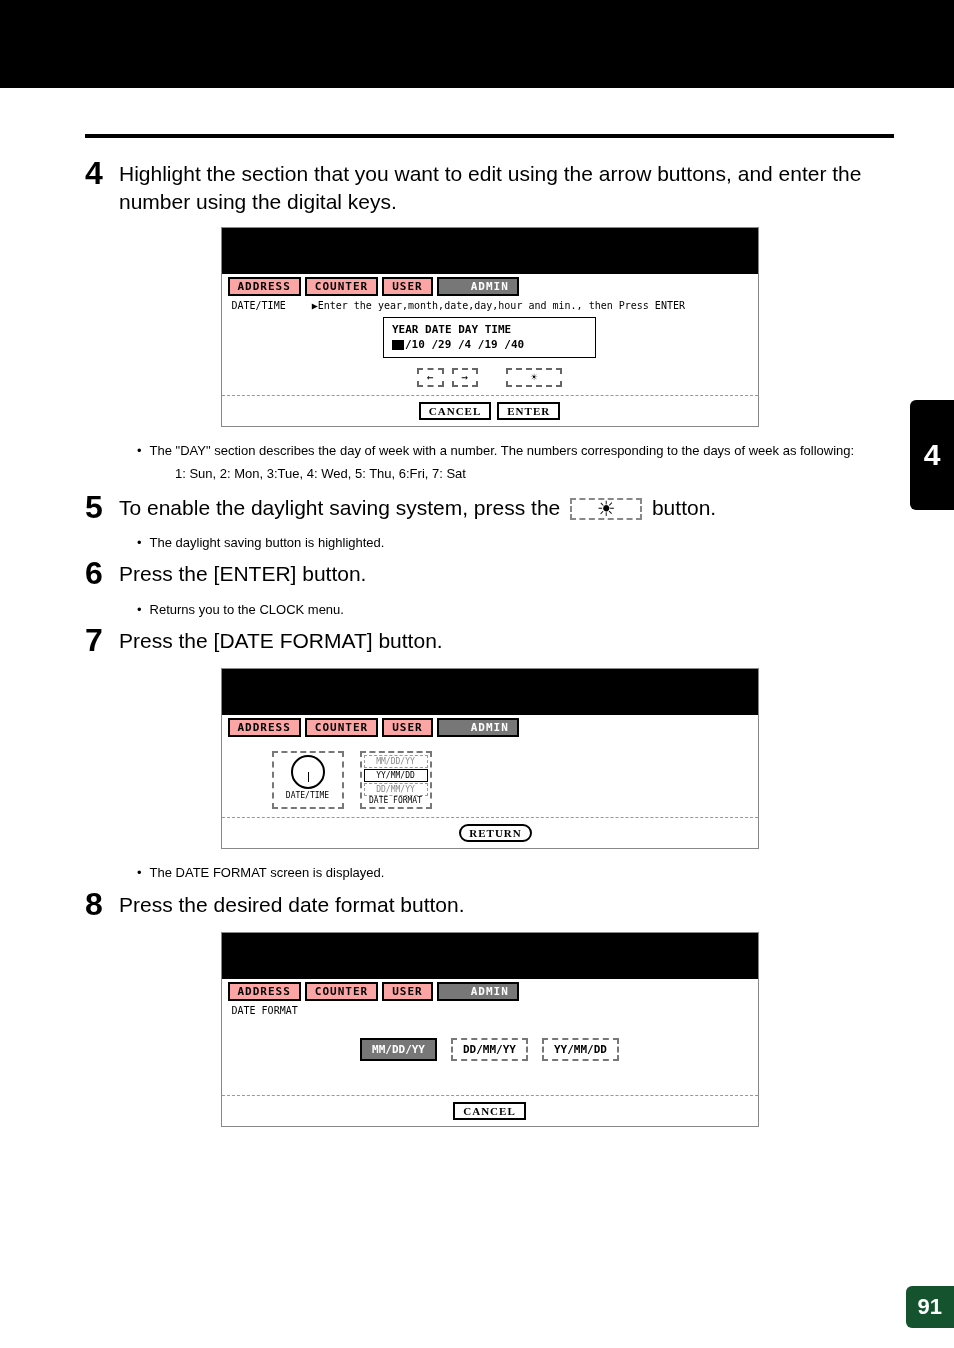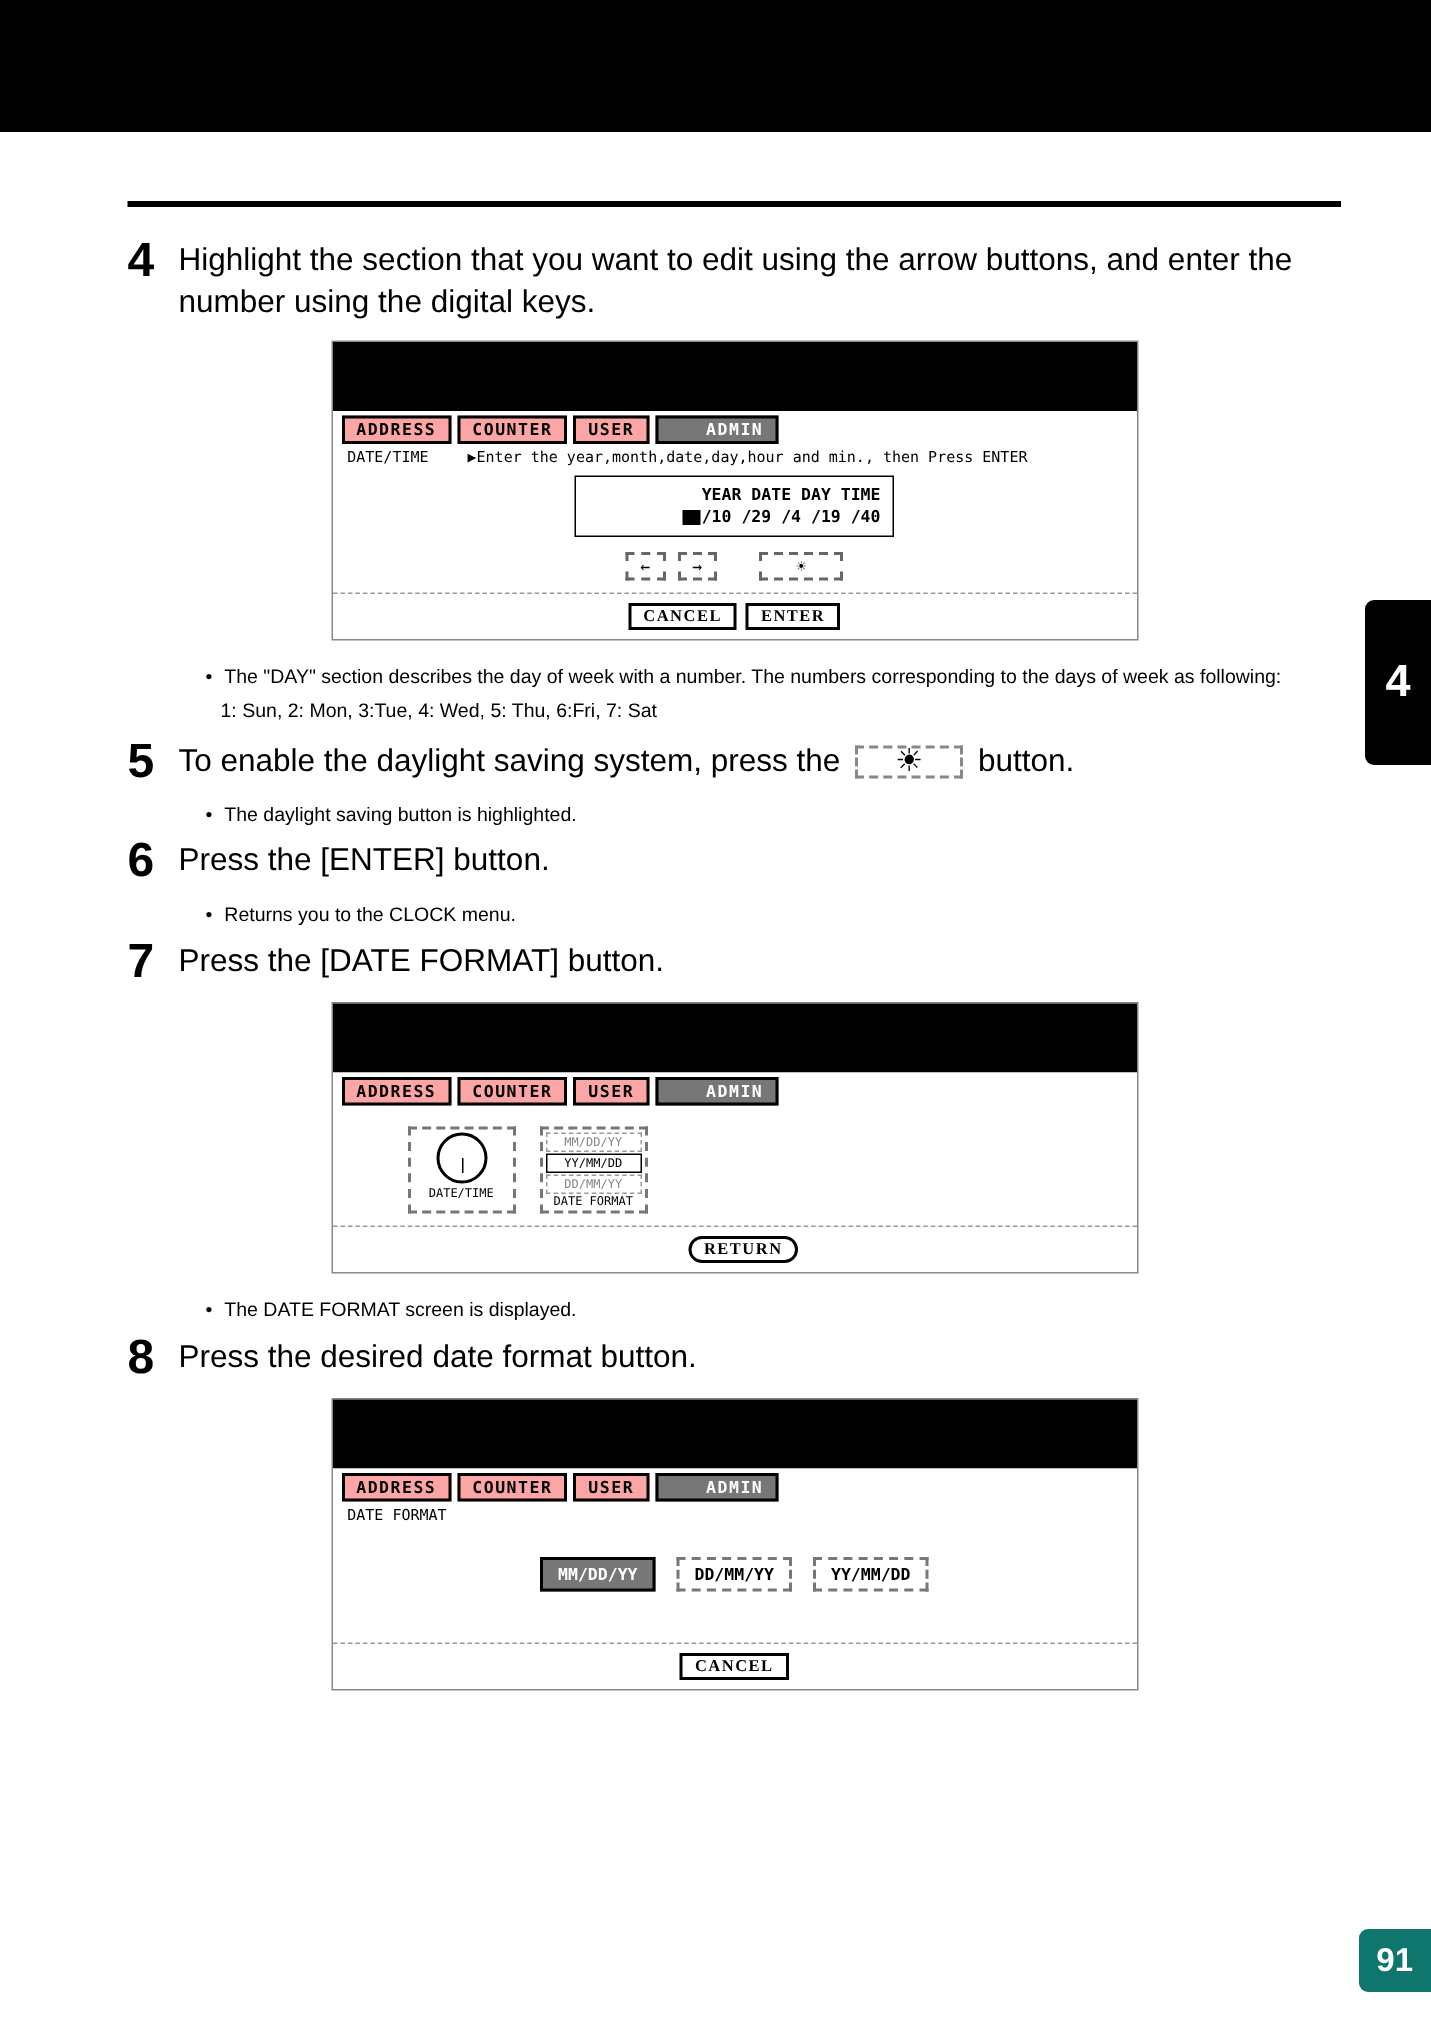--- a/index.html
+++ b/index.html
@@ -99,7 +99,7 @@
     width: 213px;
     margin: 6px auto 10px auto;
     padding: 4px 8px;
-    text-align: right;
+    text-align: left;
     font-family: monospace;
     font-size: 11px;
     font-weight: bold;

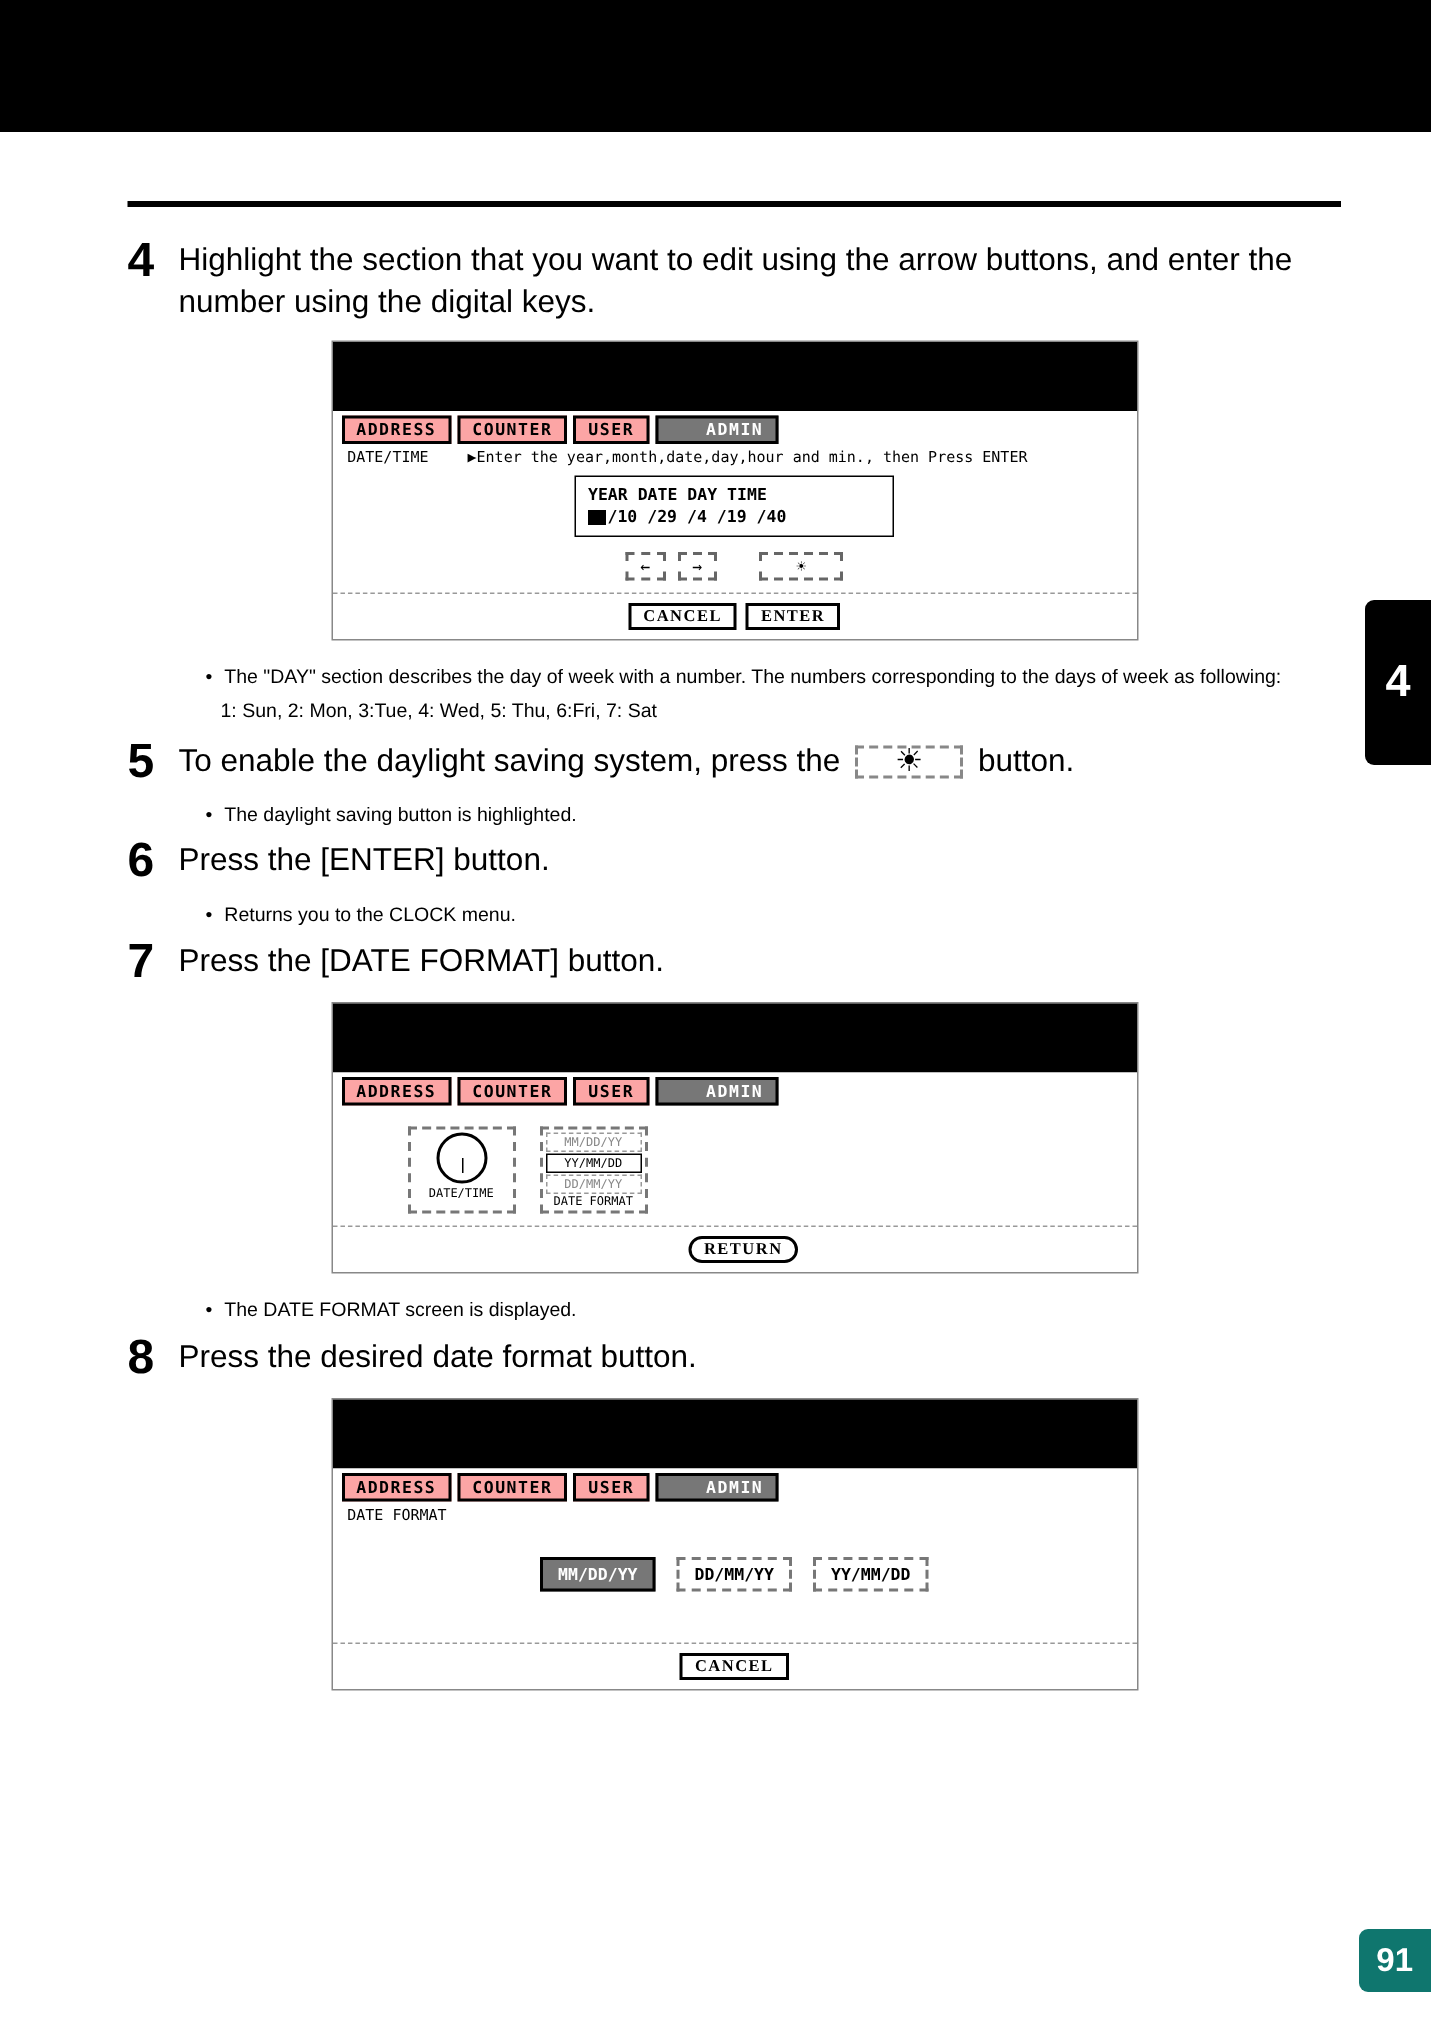--- a/index.html
+++ b/index.html
@@ -50,7 +50,7 @@
     margin: 4px 0;
   }
   .bullet-indent {
-    margin-left: 10px;
+    margin-left: 38px;
     font-size: 13px;
   }
   .screenshot {

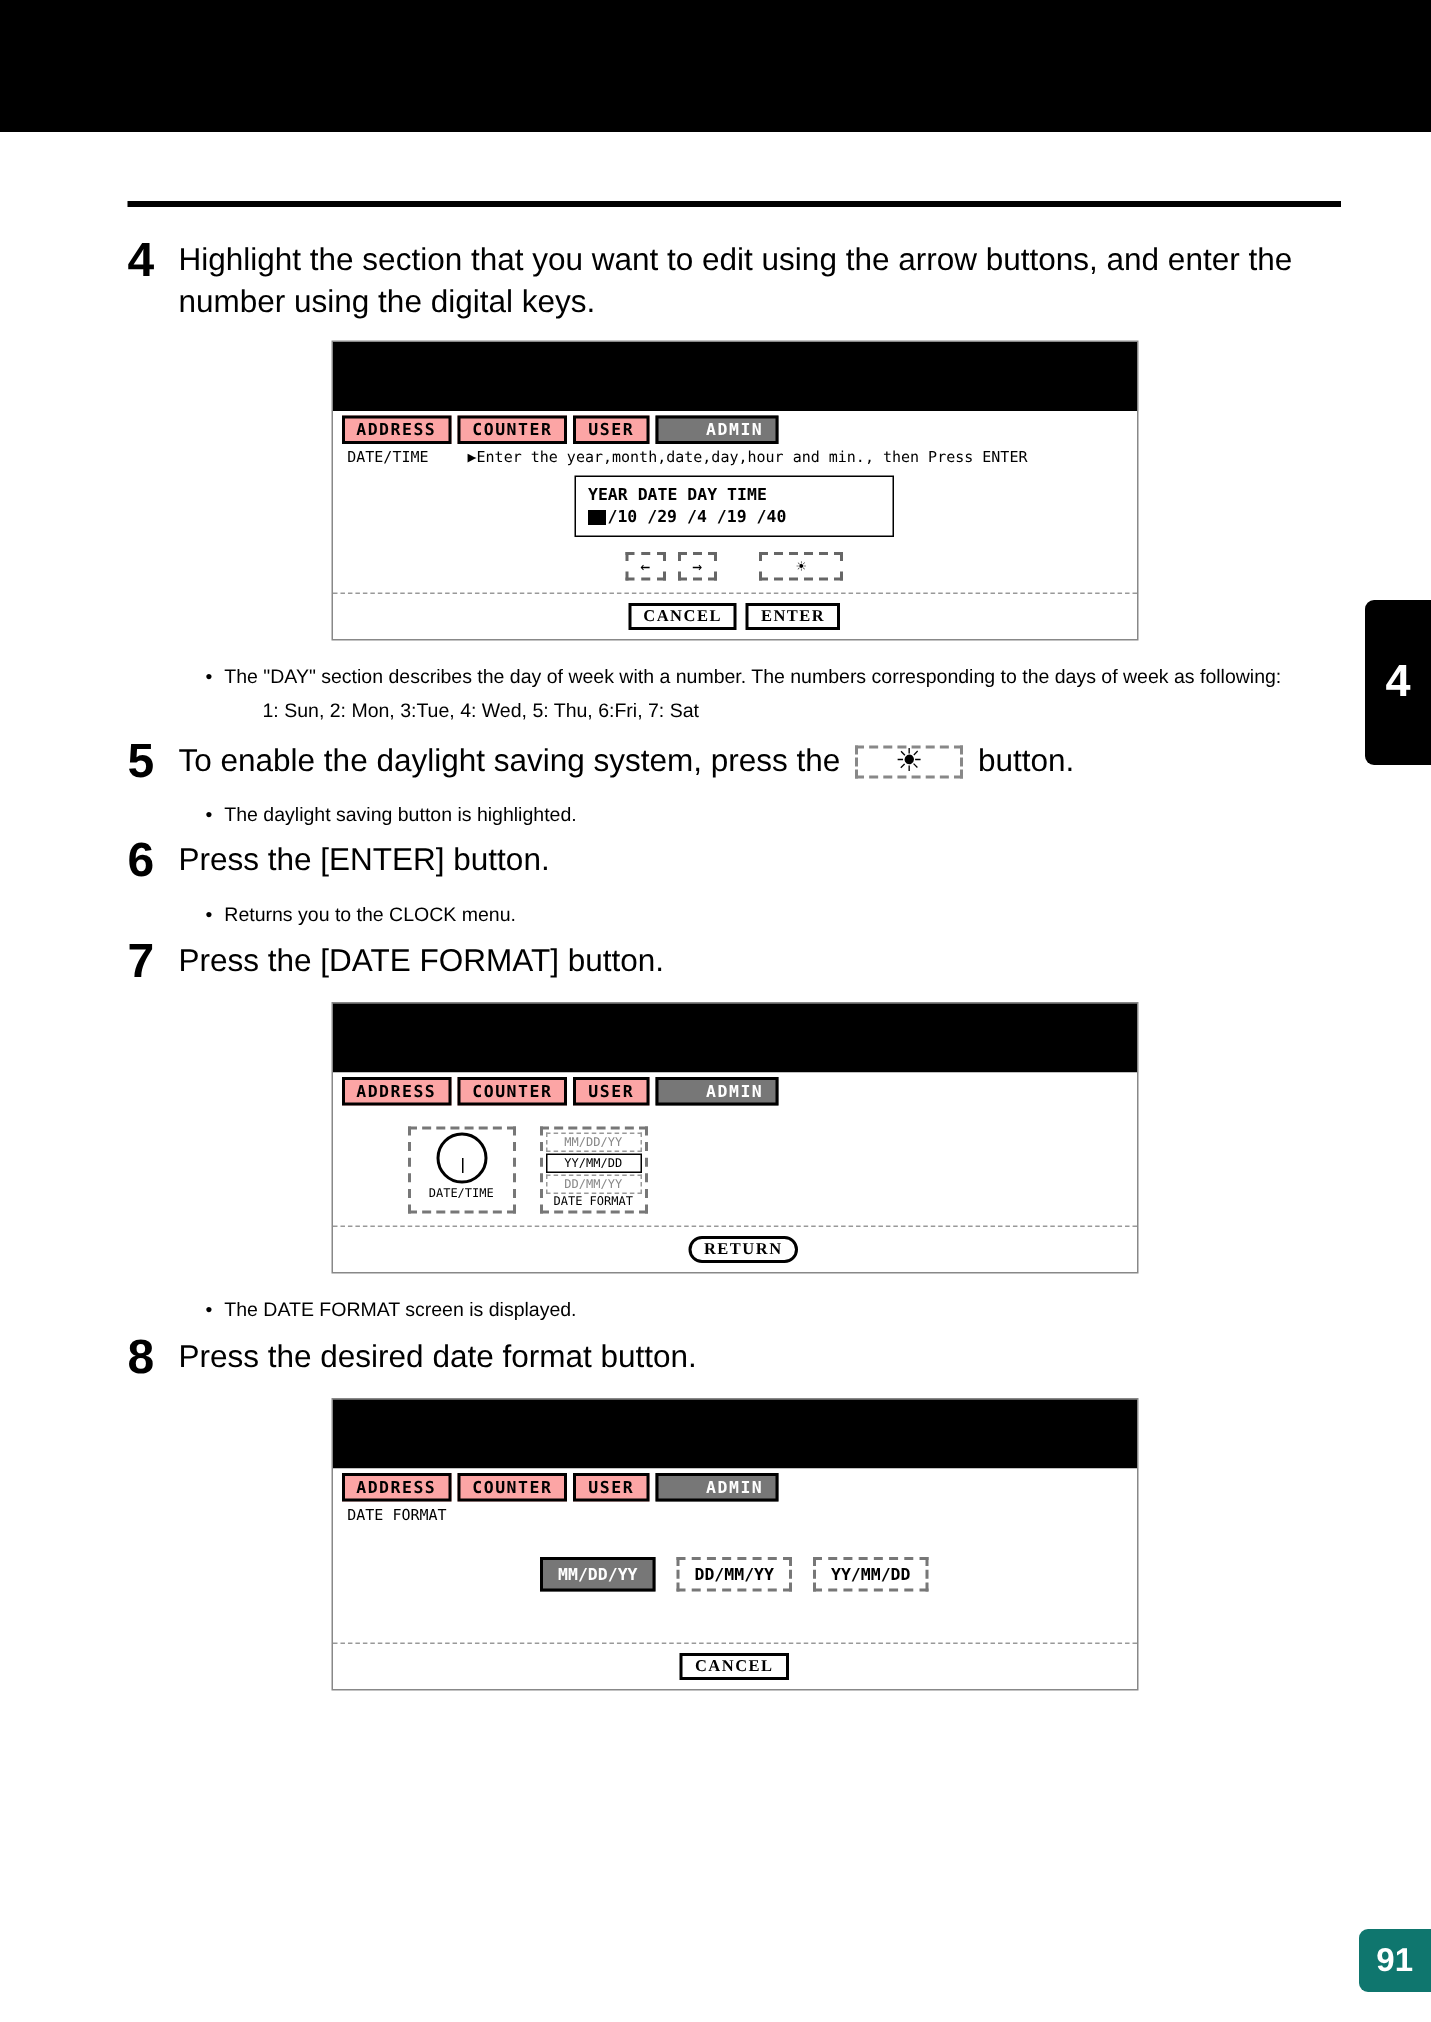--- a/index.html
+++ b/index.html
@@ -225,7 +225,7 @@
     position: absolute;
     right: 0;
     bottom: 20px;
-    background: #0f766e;
+    background: #14532d;
     color: #fff;
     font-size: 22px;
     font-weight: bold;

